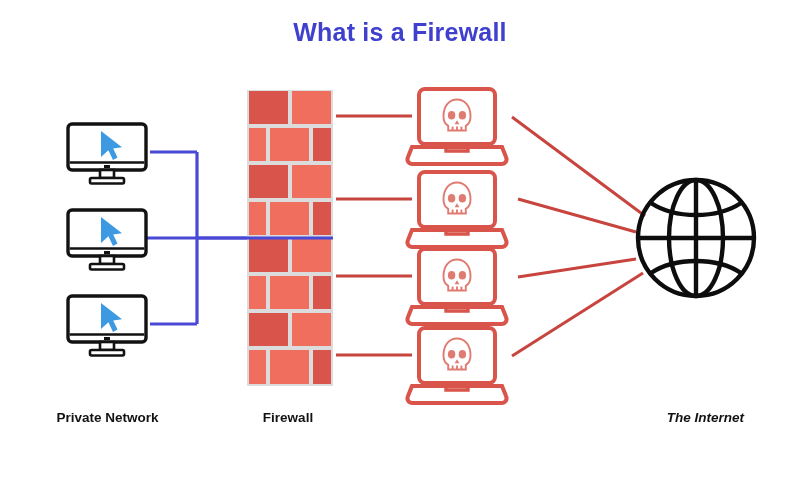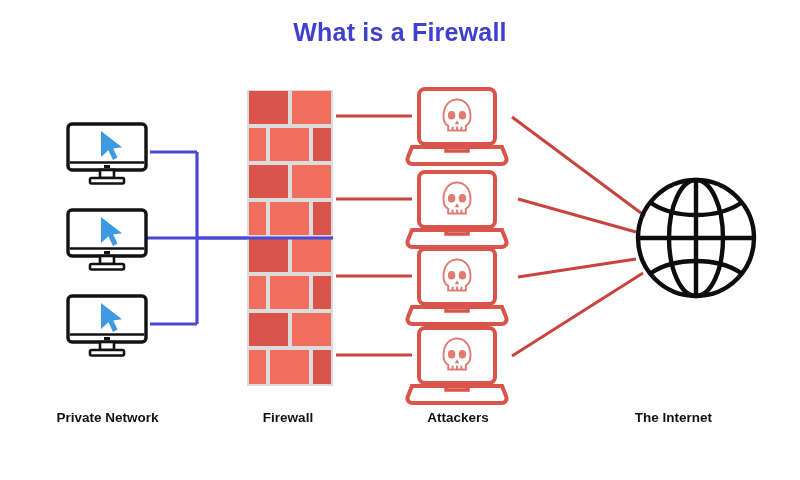--- a/index.html
+++ b/index.html
@@ -205,7 +205,6 @@
 
   <div class="col-label" id="label-firewall">Firewall</div>
   <div class="col-label" id="label-private">Private Network</div>
-  <div class="col-label" id="label-attackers">Attackers</div>
   <div class="col-label" id="label-internet">The Internet</div>
 
 </div>

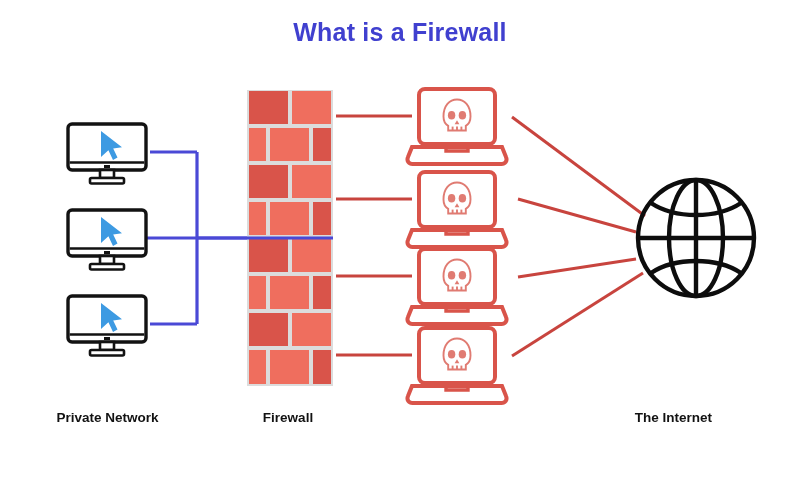--- a/index.html
+++ b/index.html
@@ -46,7 +46,7 @@
   #label-private  { left: 20px;  top: 410px; width: 175px; }
   #label-firewall { left: 218px; top: 410px; width: 140px; }
   #label-attackers{ left: 383px; top: 410px; width: 150px; }
-  #label-internet { left: 596px; top: 410px; width: 155px; }
+  #label-internet { left: 628px; top: 410px; width: 155px; font-style: italic; }
 
   svg.layer {
     position: absolute;

